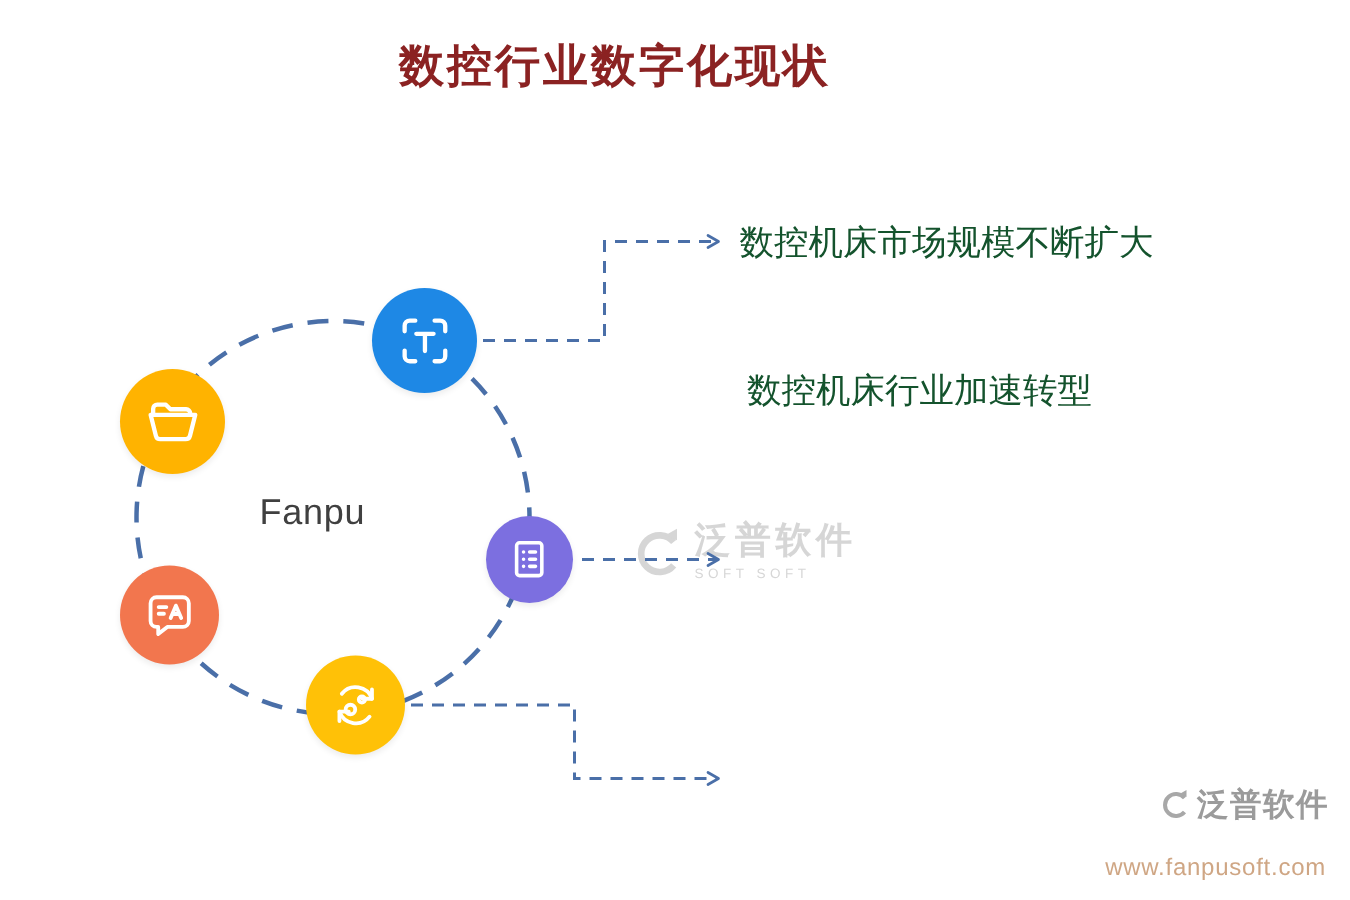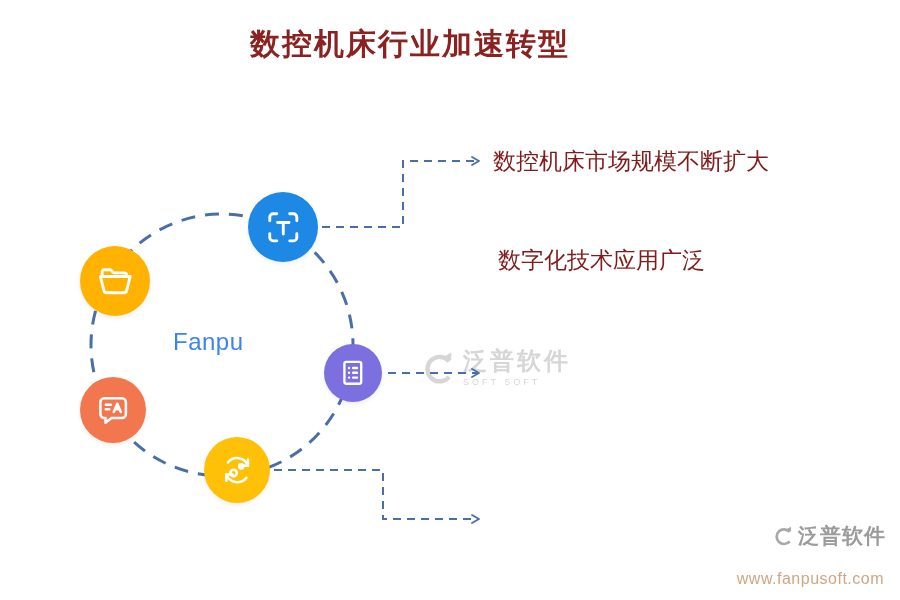--- a/index.html
+++ b/index.html
@@ -156,7 +156,7 @@
     <path d="M274 470 H383 V519 H479" fill="none" stroke="#4A6FA8" stroke-width="2" stroke-dasharray="8 6" marker-end="url(#arrow)"></path>
   </svg>
 
-  <h1 class="title">数控机床行业加速转型</h1>
+  <h1 class="title">数控行业数字化现状</h1>
 
   <div class="center-label">Fanpu</div>
 

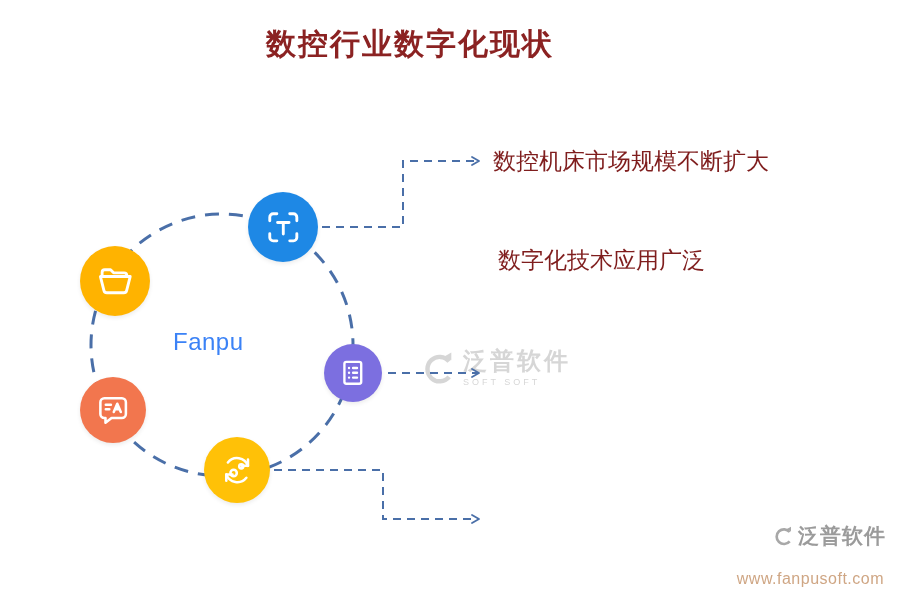--- a/index.html
+++ b/index.html
@@ -64,7 +64,7 @@
     position: absolute;
     font-family: "Liberation Serif", "DejaVu Serif", serif;
     font-size: 23px;
-    color: #7f1d1d;
+    color: #14532d;
     white-space: nowrap;
     line-height: 1;
   }

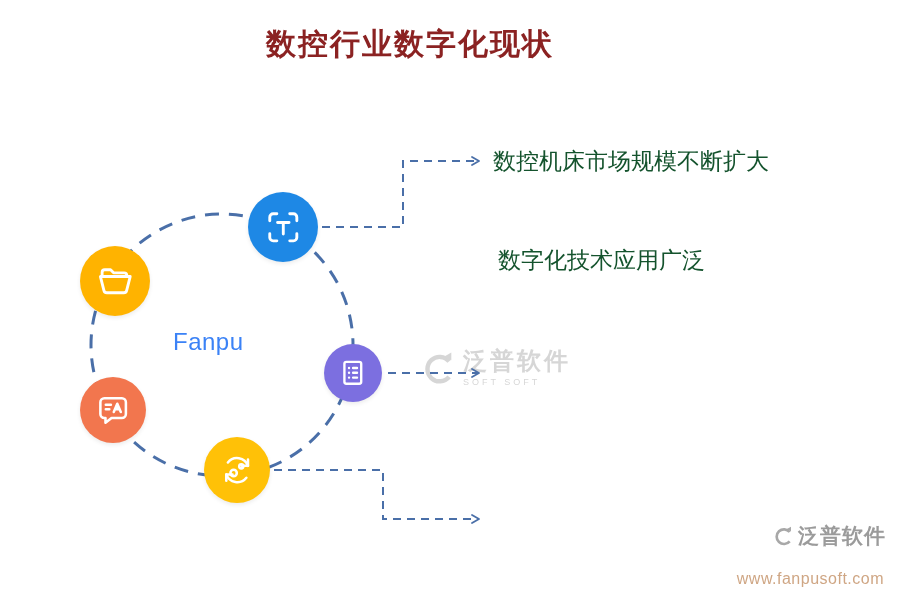--- a/index.html
+++ b/index.html
@@ -204,7 +204,7 @@
   </div>
 
   <div class="label label-1">数控机床市场规模不断扩大</div>
-  <div class="label label-2">数字化技术应用广泛</div>
+  <div class="label label-2">数控机床行业加速转型</div>
 
   <div class="footer-brand">
     <div class="brand-row">

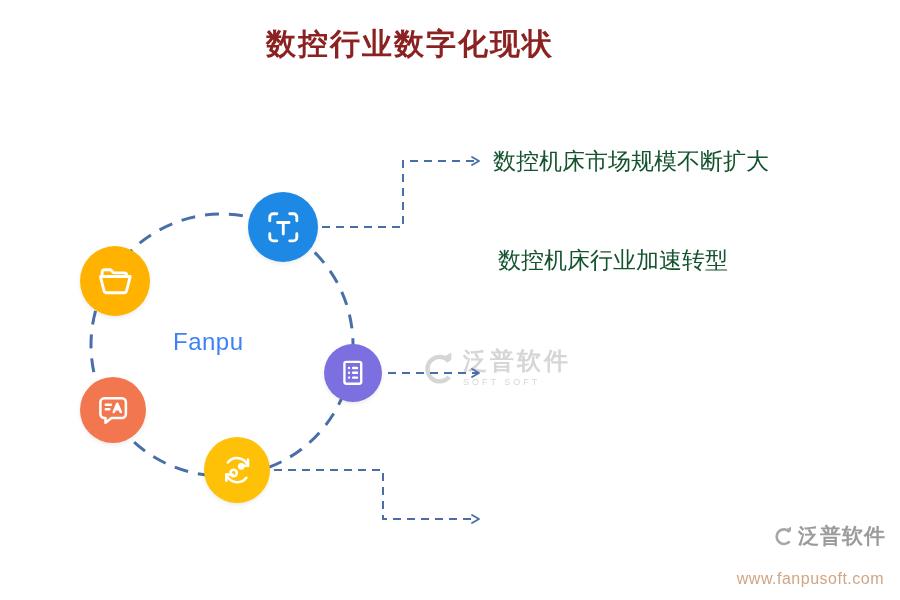--- a/index.html
+++ b/index.html
@@ -56,7 +56,7 @@
     top: 328px;
     font-size: 24px;
     font-weight: 500;
-    color: #3b82f6;
+    color: #404040;
     letter-spacing: 0.5px;
   }
 

